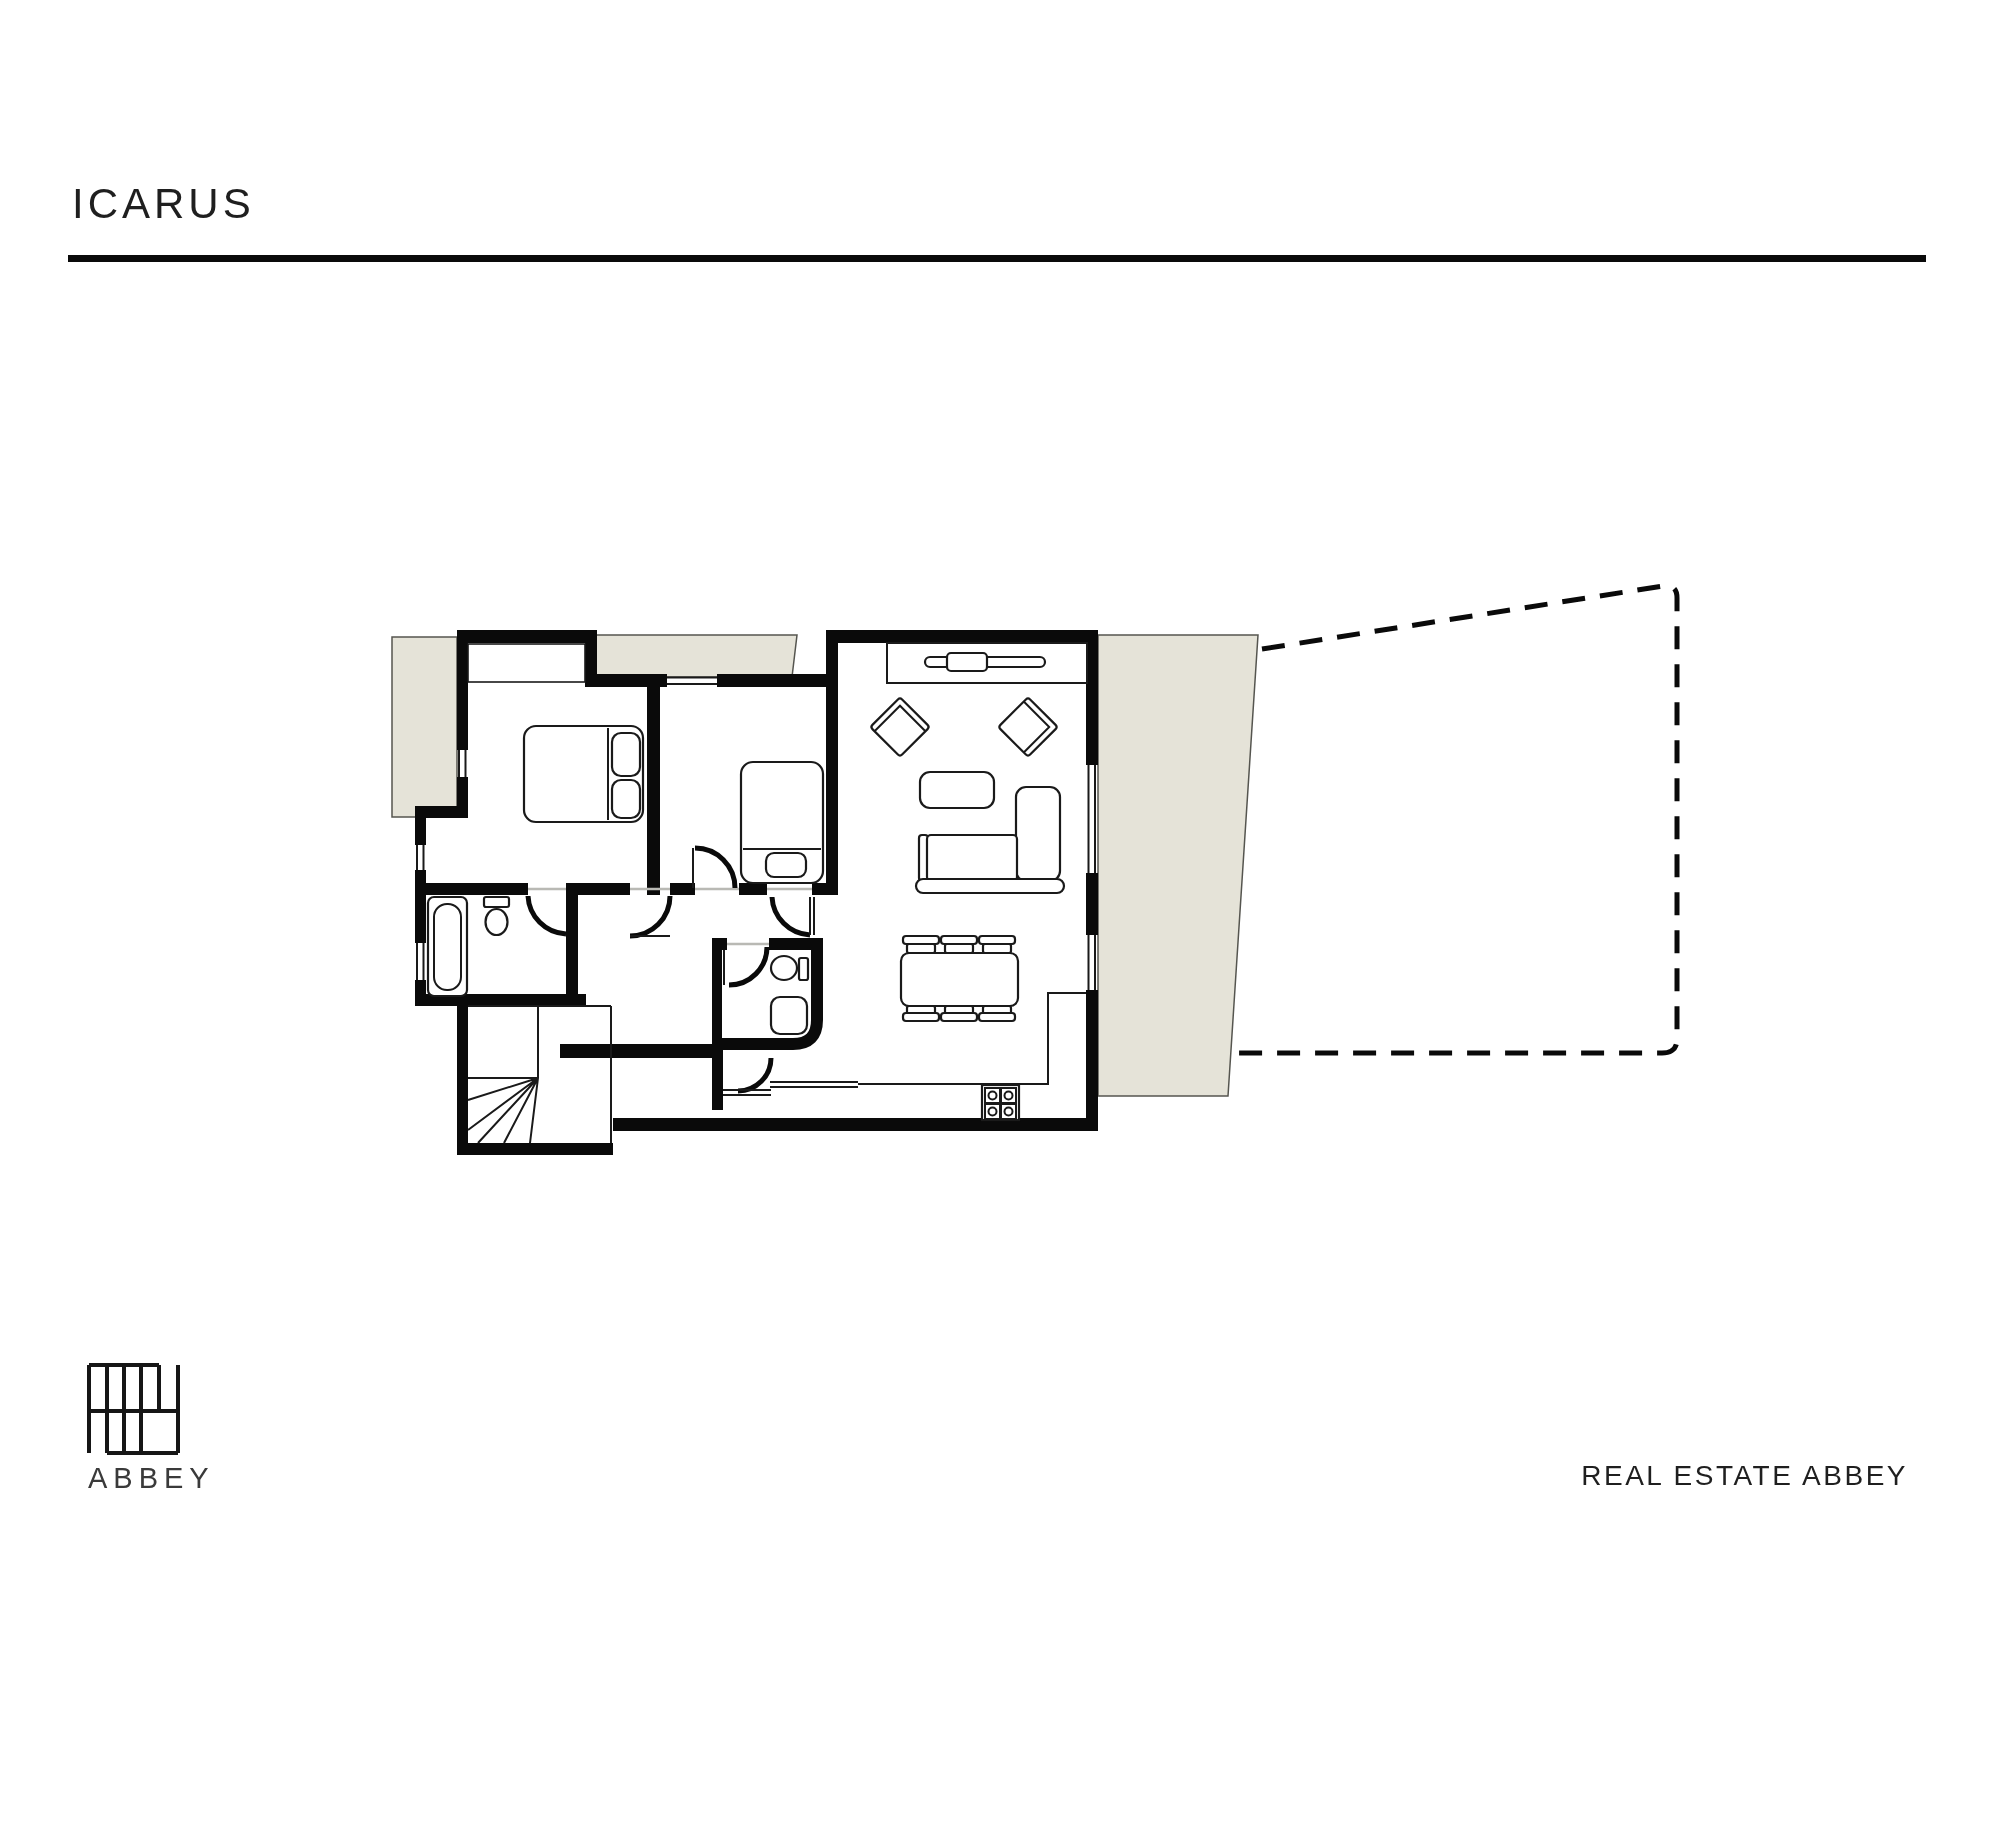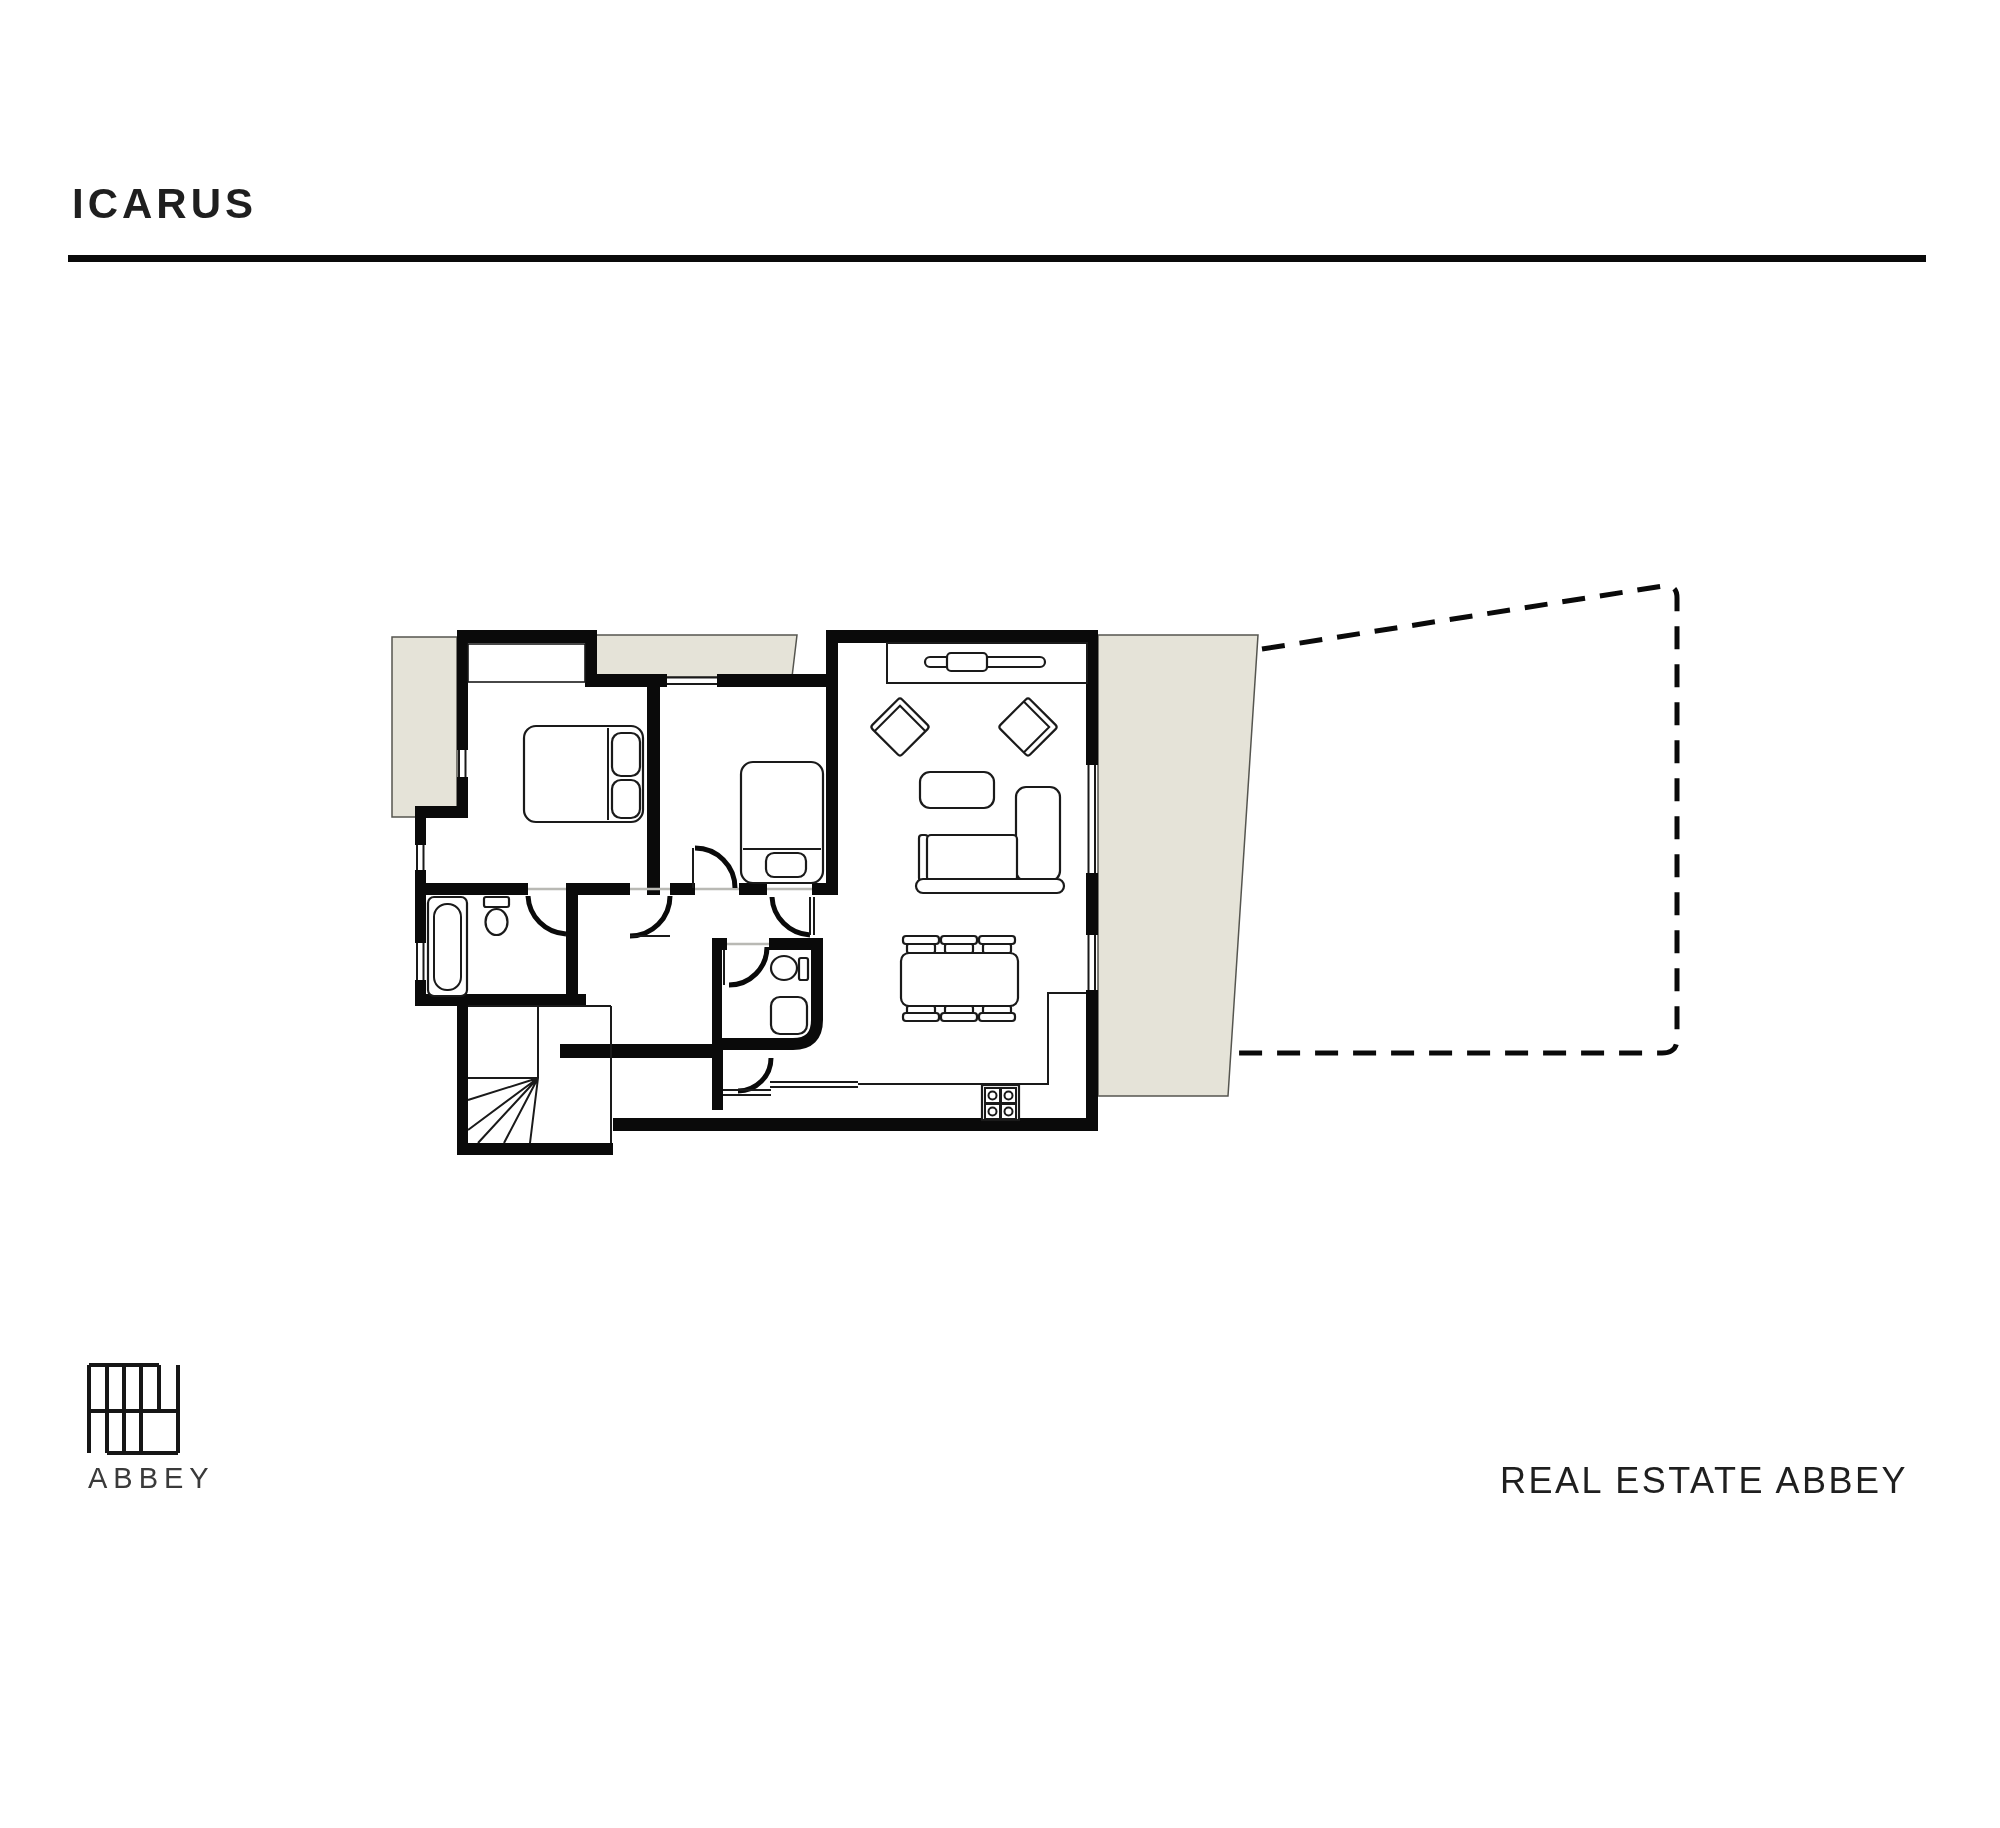--- a/index.html
+++ b/index.html
@@ -6,7 +6,7 @@
   body{width:2000px;height:1828px;position:relative;overflow:hidden;
        font-family:"Liberation Sans", sans-serif;}
   .page-title{position:absolute;left:72px;top:180px;font-size:42px;
-       letter-spacing:4px;color:var(--text,#1b1b1b);font-weight:700;text-align:right;}
+       letter-spacing:4px;color:var(--text,#1b1b1b);font-weight:400;text-align:right;}
   .title-rule{position:absolute;left:68px;top:255px;width:1858px;height:7px;
        background:var(--wall,#0a0a0a);}
   .logo-wrap{position:absolute;left:86px;top:1362px;}

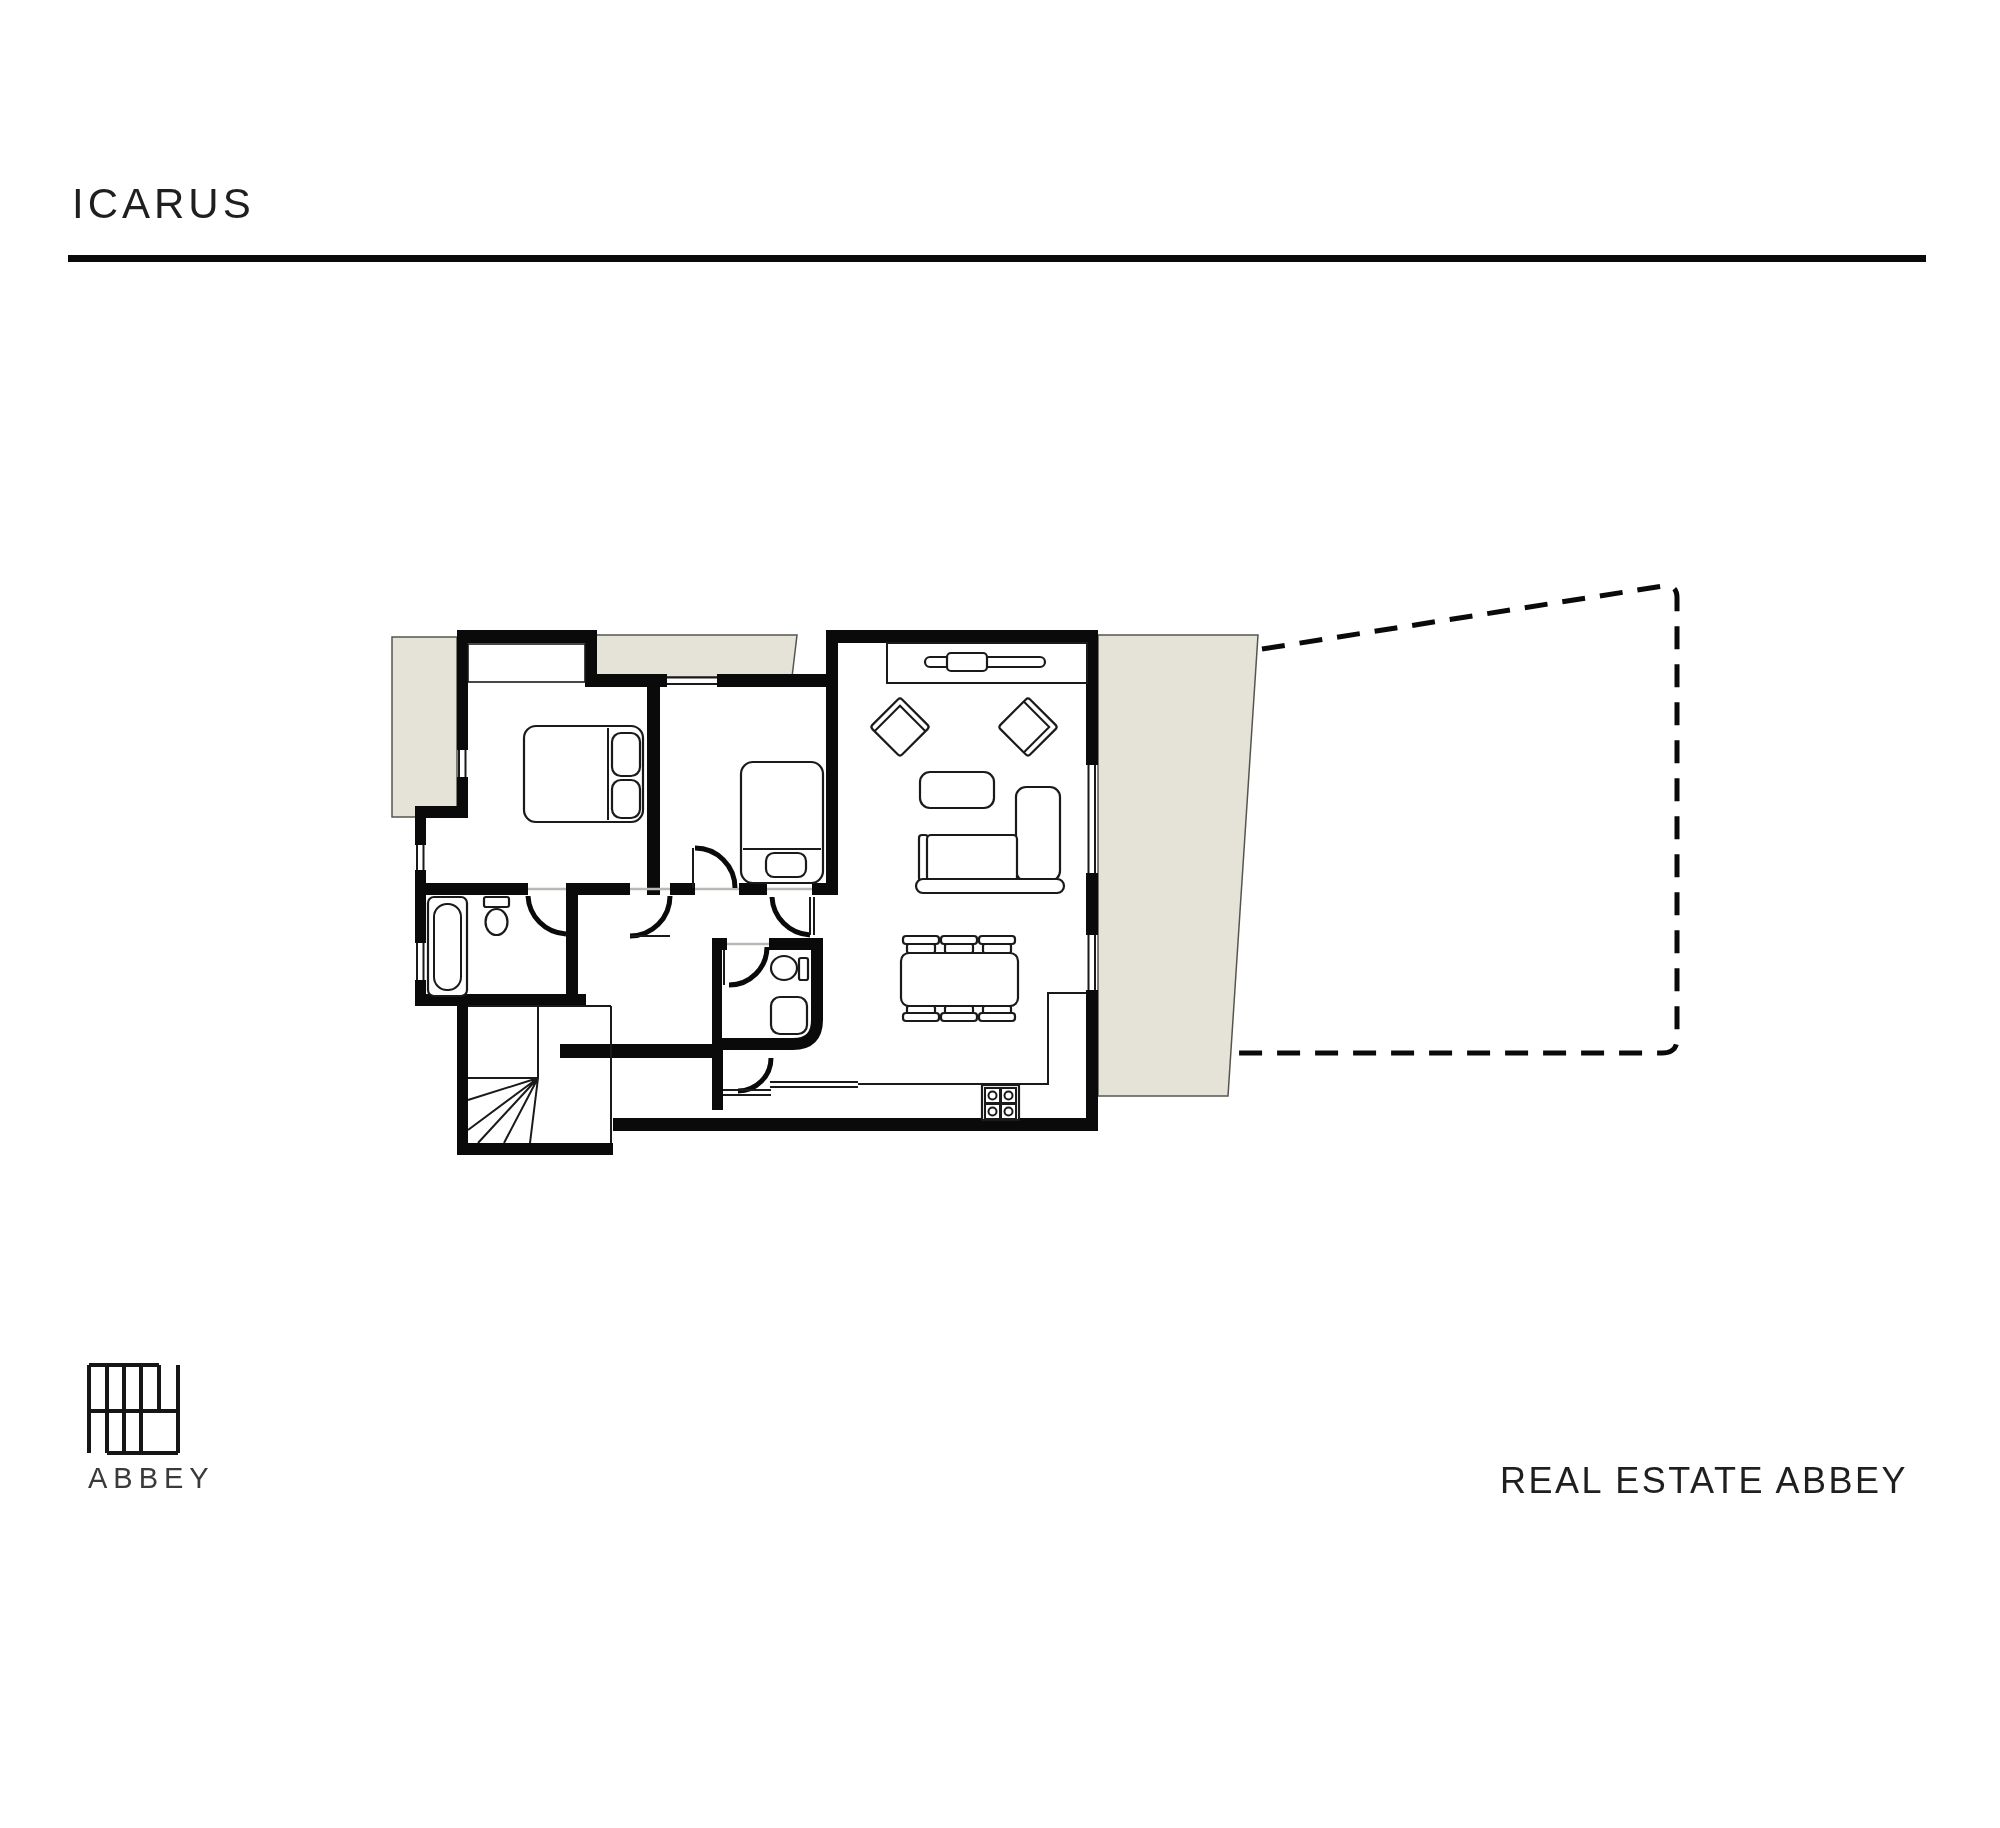--- a/index.html
+++ b/index.html
@@ -12,7 +12,7 @@
   .logo-wrap{position:absolute;left:86px;top:1362px;}
   .logo-label{position:absolute;left:88px;top:1462px;font-size:29px;
        letter-spacing:6px;color:var(--muted,#3a3a3a);}
-  .footer-brand{position:absolute;right:92px;top:1460px;font-size:36px;
+  .footer-brand{position:absolute;right:92px;top:1460px;font-size:28px;
        letter-spacing:2.5px;color:var(--text,#262626);}
   svg{display:block;}
   .plan{position:absolute;left:0;top:0;}

